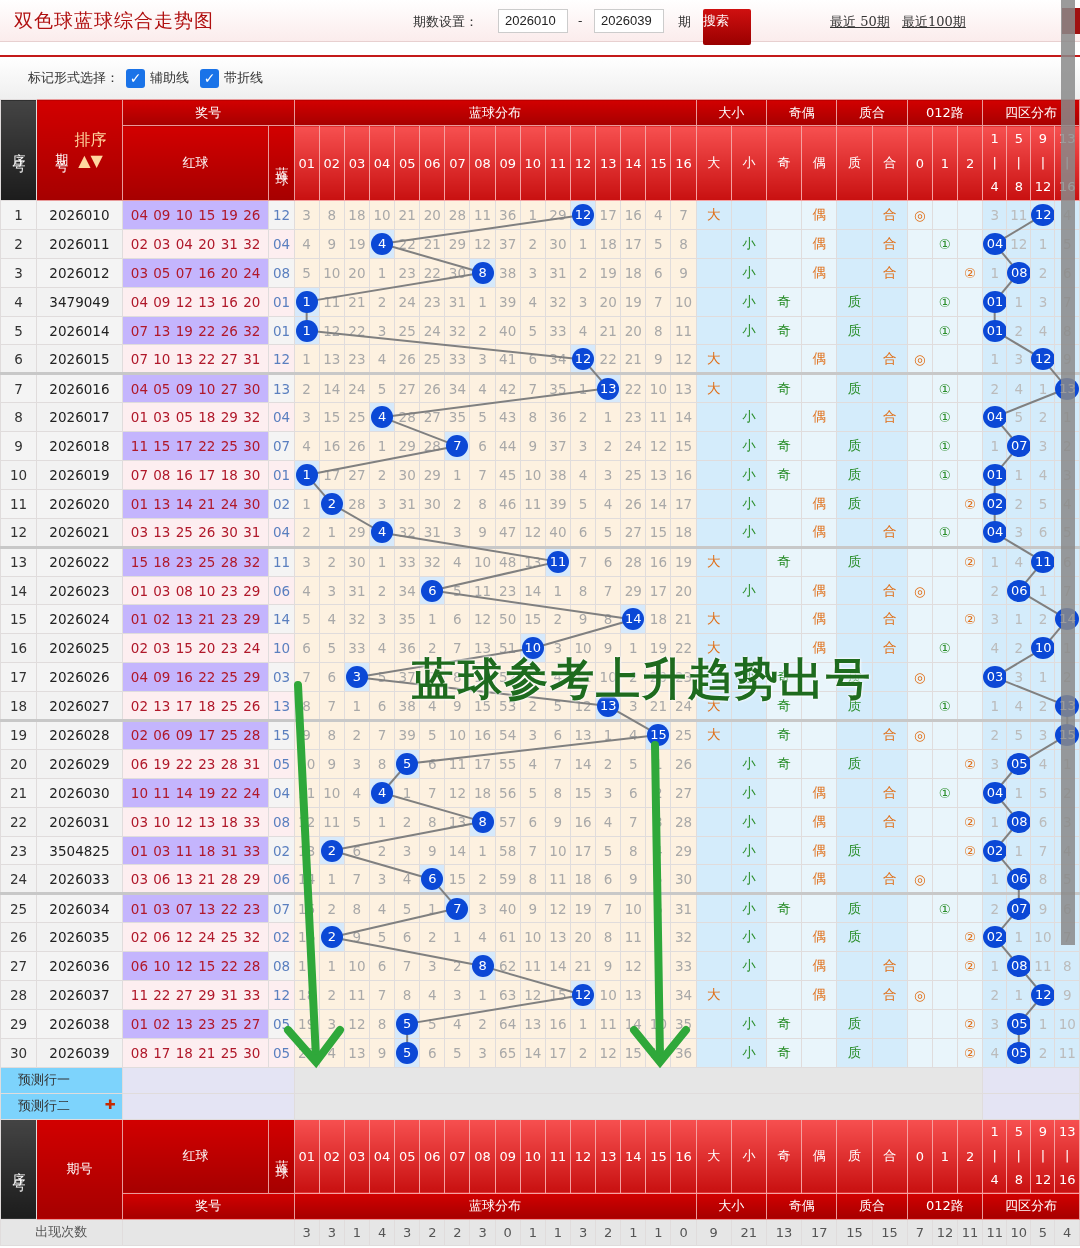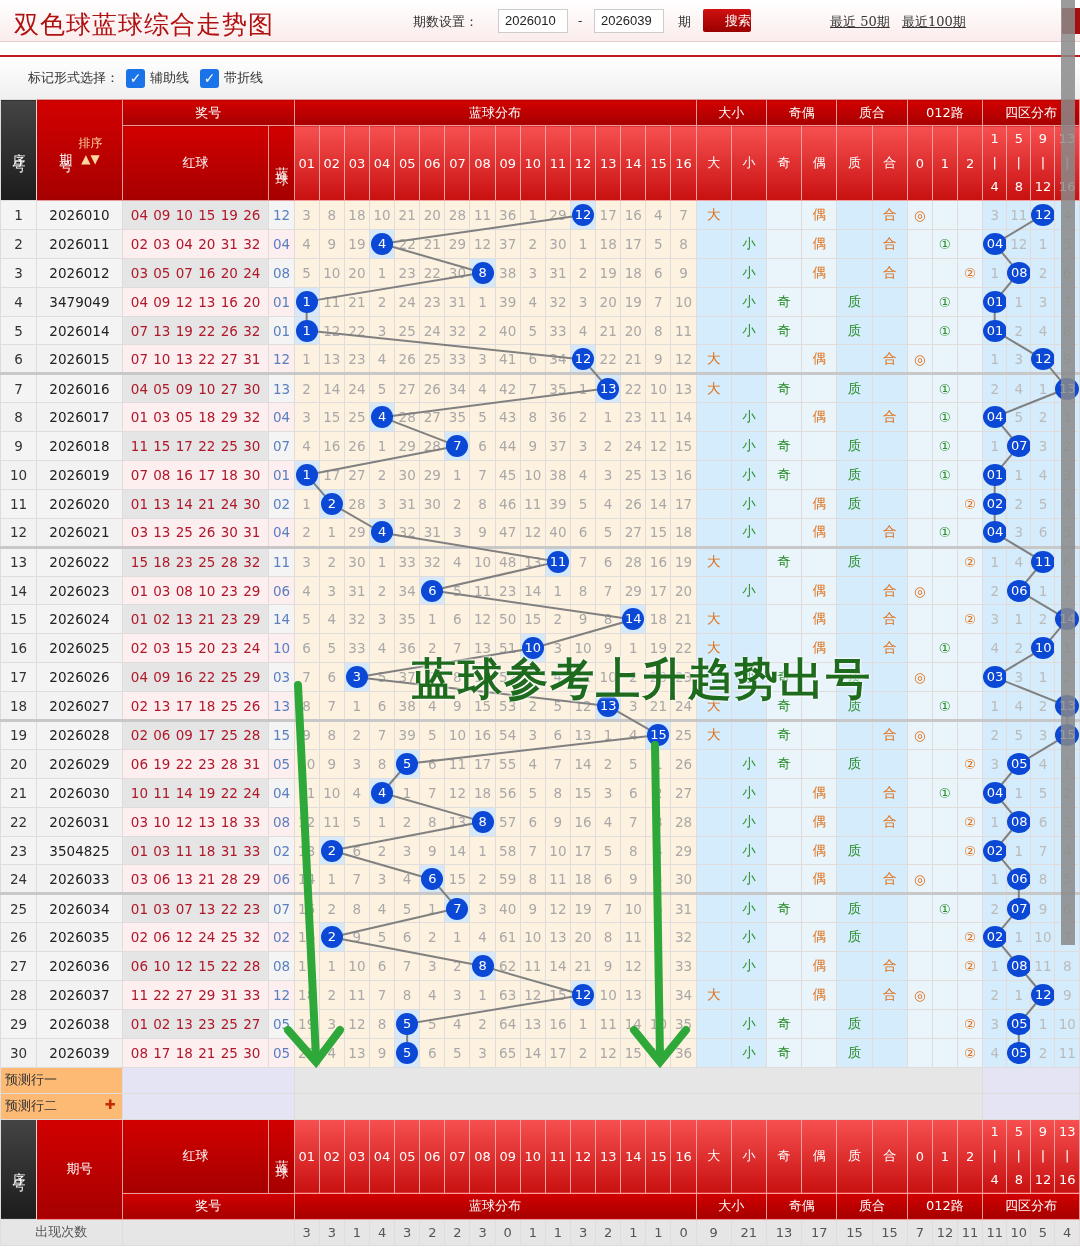--- a/index.html
+++ b/index.html
@@ -5,7 +5,7 @@
 *{box-sizing:border-box;margin:0;padding:0}
 body{width:1080px;height:1248px;overflow:hidden;background:#fff;font-family:"DejaVu Sans","Liberation Sans",sans-serif;position:relative}
 .topbar{position:absolute;left:0;top:0;width:1080px;height:42px;background:linear-gradient(#fff,#fbecec);border-bottom:1px solid #e8d0d0}
-.title{position:absolute;left:14px;top:8px;font-family:"DejaVu Serif",serif;font-size:25px;color:#b01010;letter-spacing:1px}
+.title{position:absolute;left:14px;top:8px;font-family:"DejaVu Serif",serif;font-size:19px;color:#b01010;letter-spacing:1px}
 .lbl{position:absolute;top:13px;font-size:13px;color:#333;font-family:"DejaVu Serif",serif}
 .inp{position:absolute;top:9px;height:24px;border:1px solid #ccc;background:#fff;font-size:13px;padding:3px 6px;color:#222;font-family:"Liberation Sans",sans-serif}
 .btn-search{position:absolute;left:703px;top:9px;width:48px;height:23px;background:linear-gradient(#d01010,#9a0000);color:#fff;font-size:13px;text-align:right;line-height:24px;border-radius:2px}

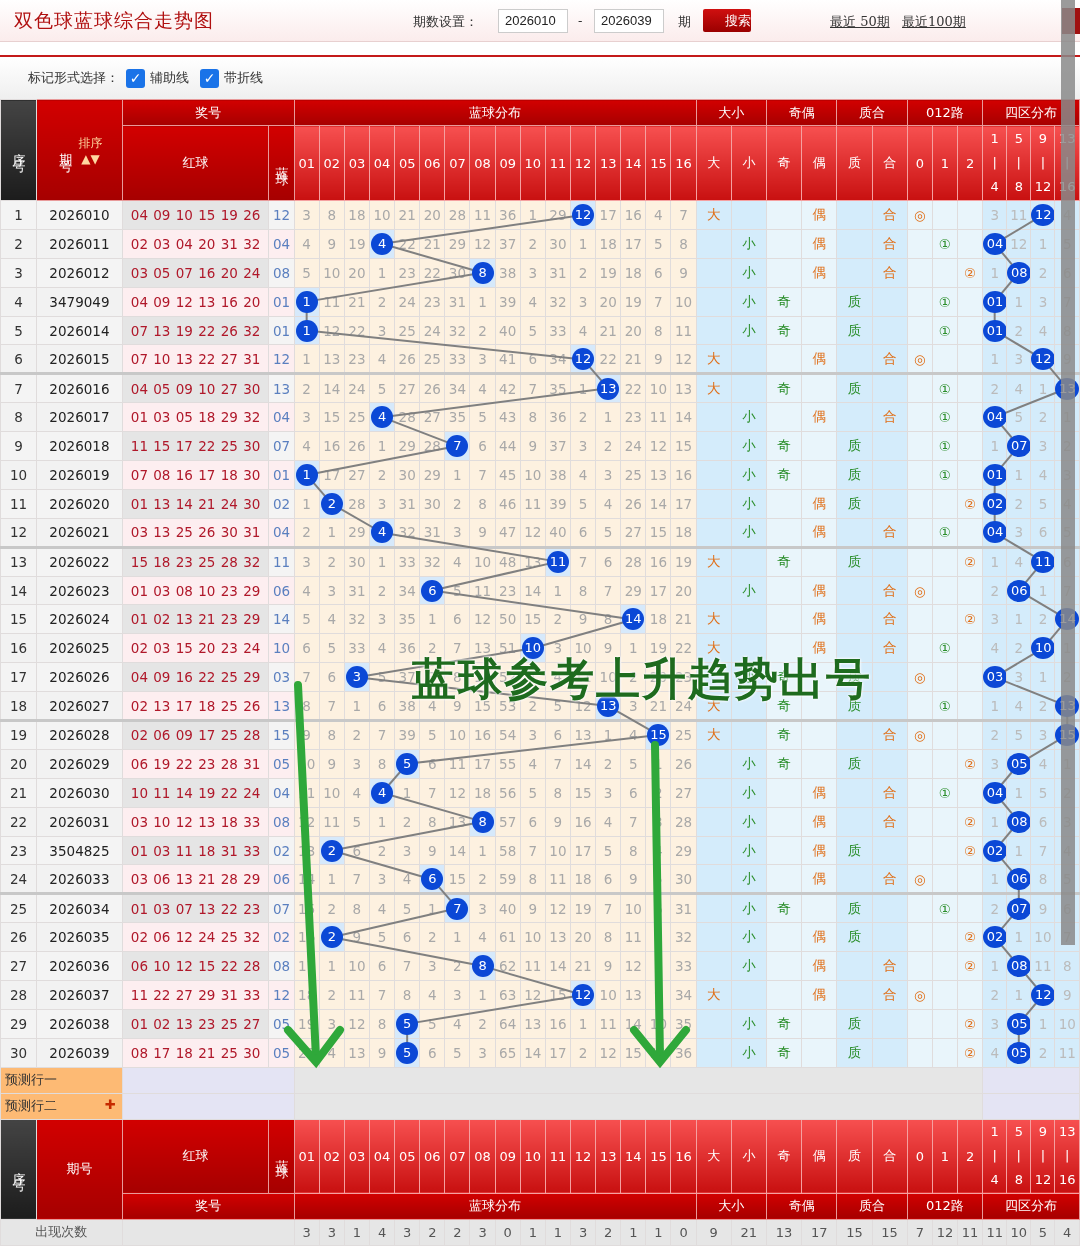--- a/index.html
+++ b/index.html
@@ -8,7 +8,7 @@
 .title{position:absolute;left:14px;top:8px;font-family:"DejaVu Serif",serif;font-size:19px;color:#b01010;letter-spacing:1px}
 .lbl{position:absolute;top:13px;font-size:13px;color:#333;font-family:"DejaVu Serif",serif}
 .inp{position:absolute;top:9px;height:24px;border:1px solid #ccc;background:#fff;font-size:13px;padding:3px 6px;color:#222;font-family:"Liberation Sans",sans-serif}
-.btn-search{position:absolute;left:703px;top:9px;width:48px;height:23px;background:linear-gradient(#d01010,#9a0000);color:#fff;font-size:13px;text-align:right;line-height:24px;border-radius:2px}
+.btn-search{position:absolute;left:703px;top:9px;width:48px;height:36px;background:linear-gradient(#d01010,#9a0000);color:#fff;font-size:13px;text-align:left;line-height:24px;border-radius:2px}
 .link{position:absolute;top:13px;font-size:13px;color:#333;text-decoration:underline;font-family:"DejaVu Serif",serif}
 .redline{position:absolute;left:0;top:55px;width:1080px;height:2px;background:#c41a1a}
 .optbar{position:absolute;left:0;top:57px;width:1080px;height:42px;background:linear-gradient(#fff,#efefef)}

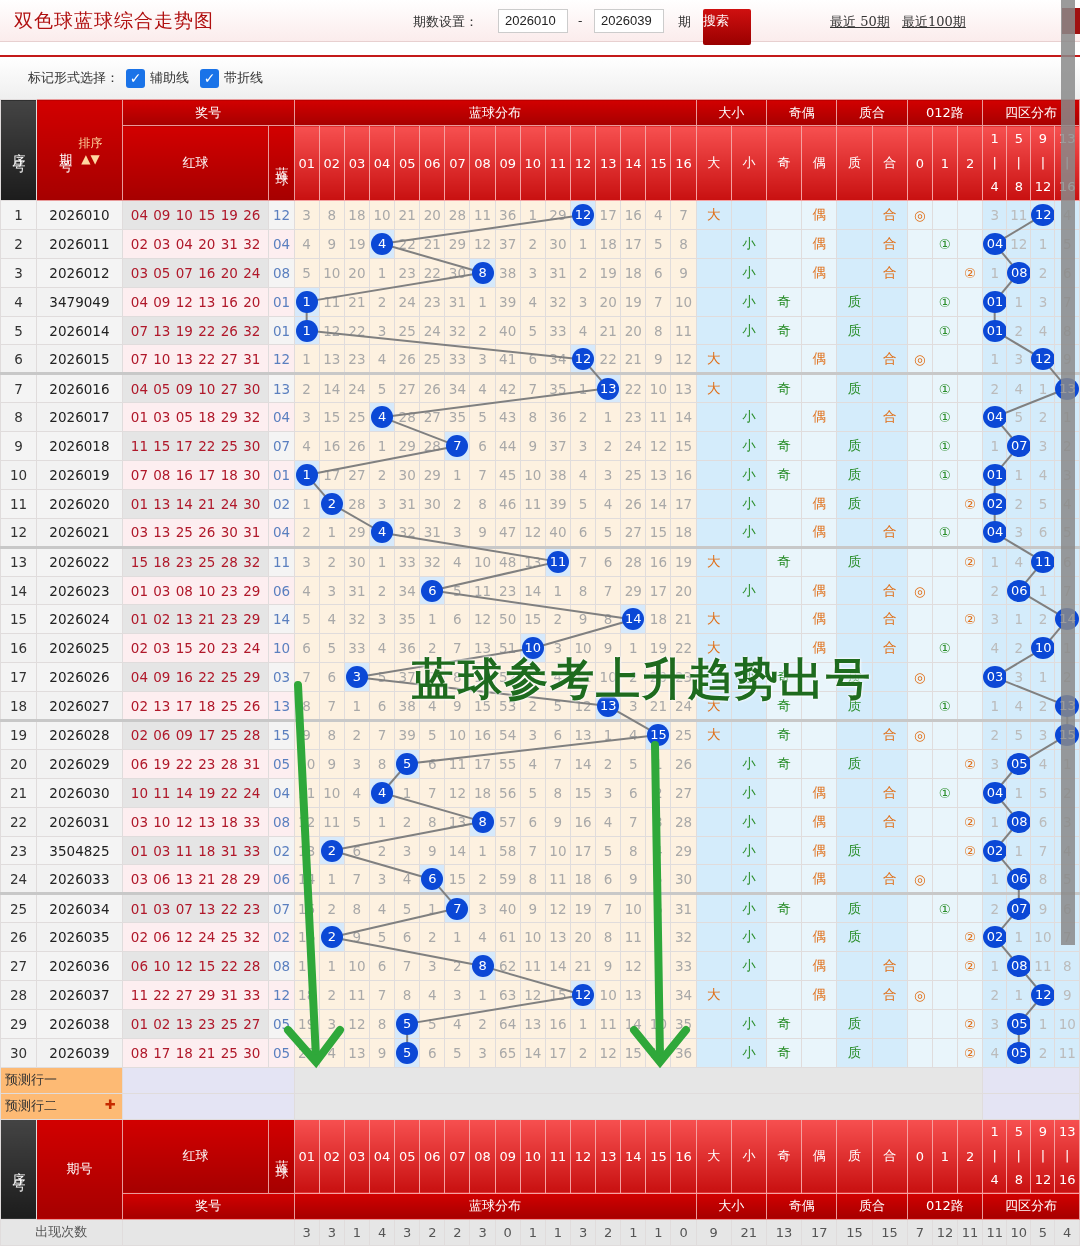--- a/index.html
+++ b/index.html
@@ -111,7 +111,7 @@
         </th>
       <th rowspan="2" class="hd-red">
         <span style="writing-mode:vertical-rl;display:inline-block;letter-spacing:8px;vertical-align:middle">期号</span>
-        <span style="display:inline-block;font-size:12px;color:#ffd8a0;vertical-align:middle;margin-left:0">
+        <span style="display:inline-block;font-size:16px;color:#ffd8a0;vertical-align:middle;margin-left:0">
           <span>排序</span><br>
           <span>▲▼</span>
         </span>

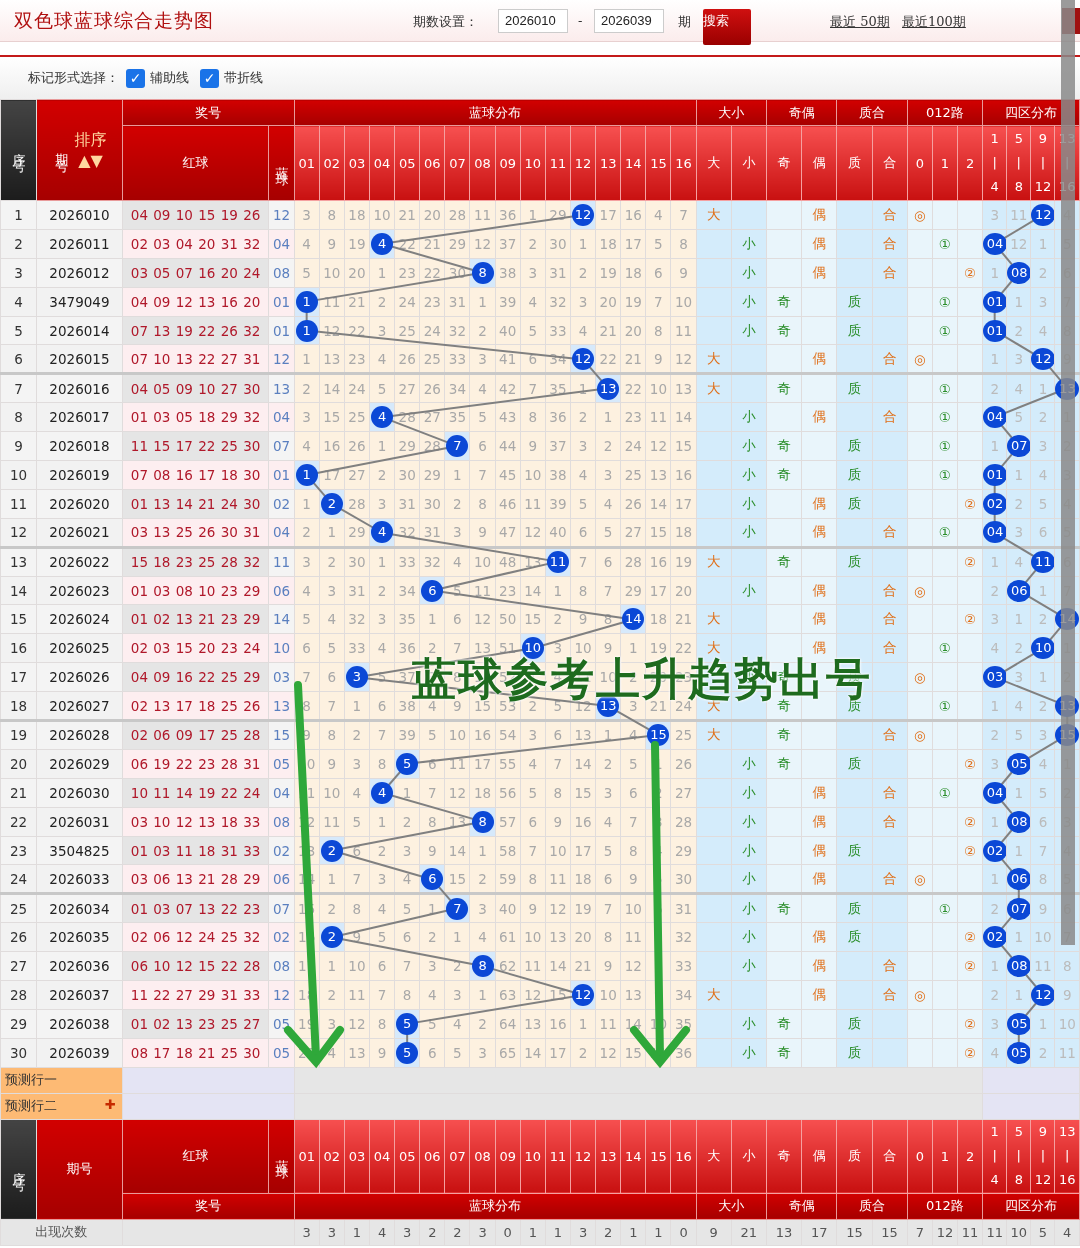--- a/index.html
+++ b/index.html
@@ -26,7 +26,7 @@
 .c-iss{background:#f2f2f2;color:#222;font-size:13.5px}
 .row-odd .c-iss,.row-odd .c-seq{background:#f4f4f4}
 .row-even .c-red,.row-even .c-blue{background:#fdeef0}
-.c-red{color:#b0182a;background:#e5e5e5;font-size:13.5px;word-spacing:1px}
+.c-red{color:#b0182a;background:#c4b5fd;font-size:13.5px;word-spacing:1px}
 .c-blue{color:#5a7fbf;background:#f4f4f4}
 .c-om{background:#fdf1e0;color:#a8a8a8;font-size:13px}
 .c-hit{background:#d6e9fb}

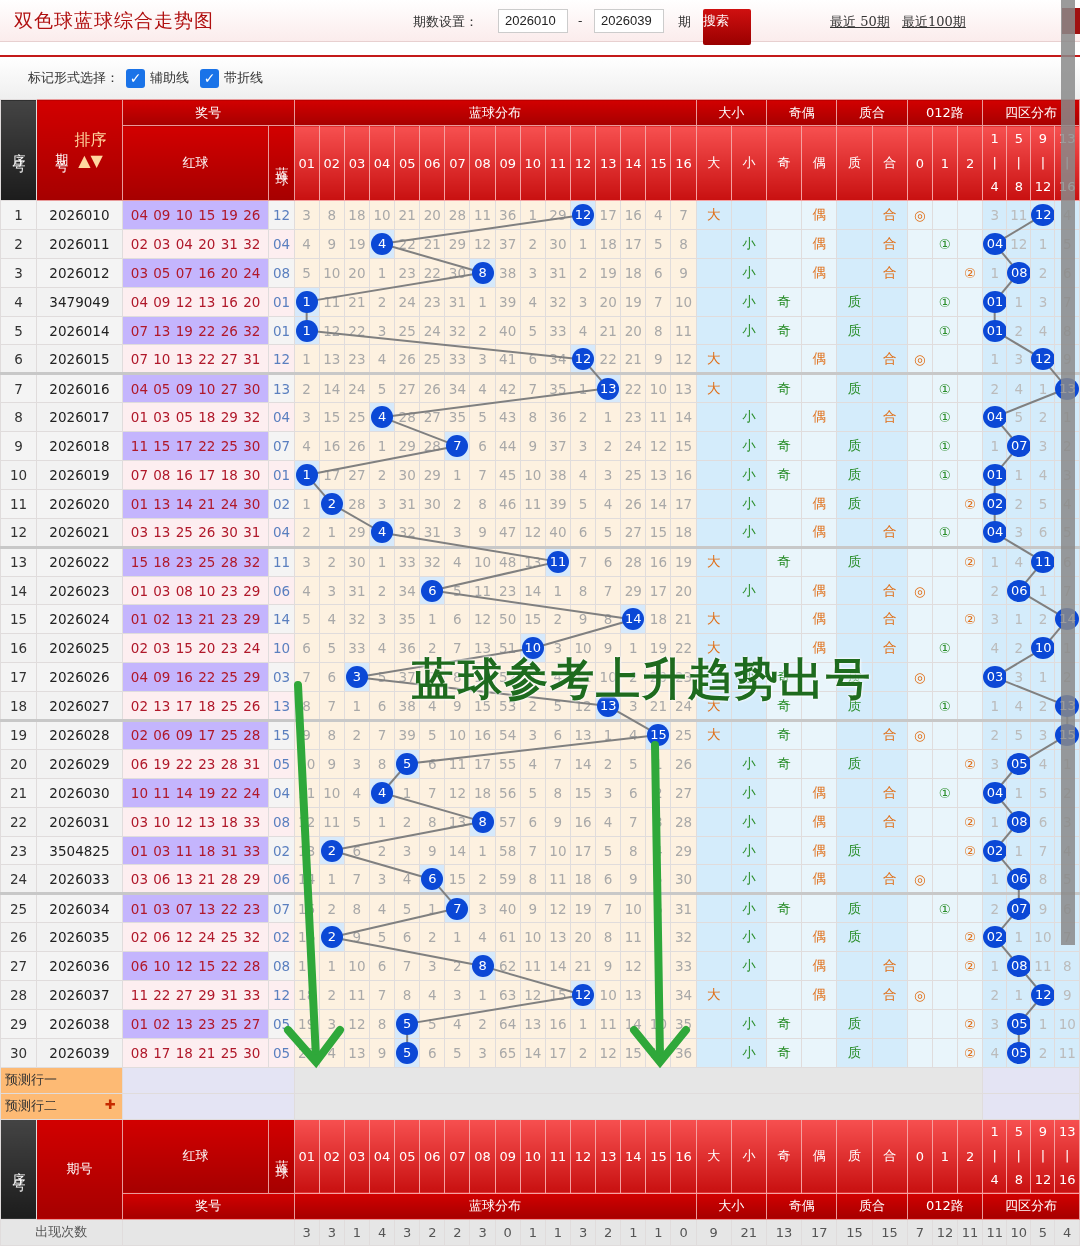--- a/index.html
+++ b/index.html
@@ -37,7 +37,7 @@
 .c-q{background:#d4ecfb;color:#bbb;font-size:13px}
 .sep td{border-top:3px solid #c8c8c8}
 .pred td{height:26px;background:#e6e6e6;font-size:13px;color:#333}
-.pred .pl{background:#fdba74;text-align:left;padding-left:4px;font-family:"DejaVu Serif",serif}
+.pred .pl{background:#7dd3fc;text-align:left;padding-left:17px;font-family:"DejaVu Serif",serif}
 .pred .pv{background:#e4e4f4}
 .foot td{height:26px;background:#e6e6e6;color:#555;font-size:13px}
 svg.lines{position:absolute;left:0;top:0;z-index:2;pointer-events:none}

